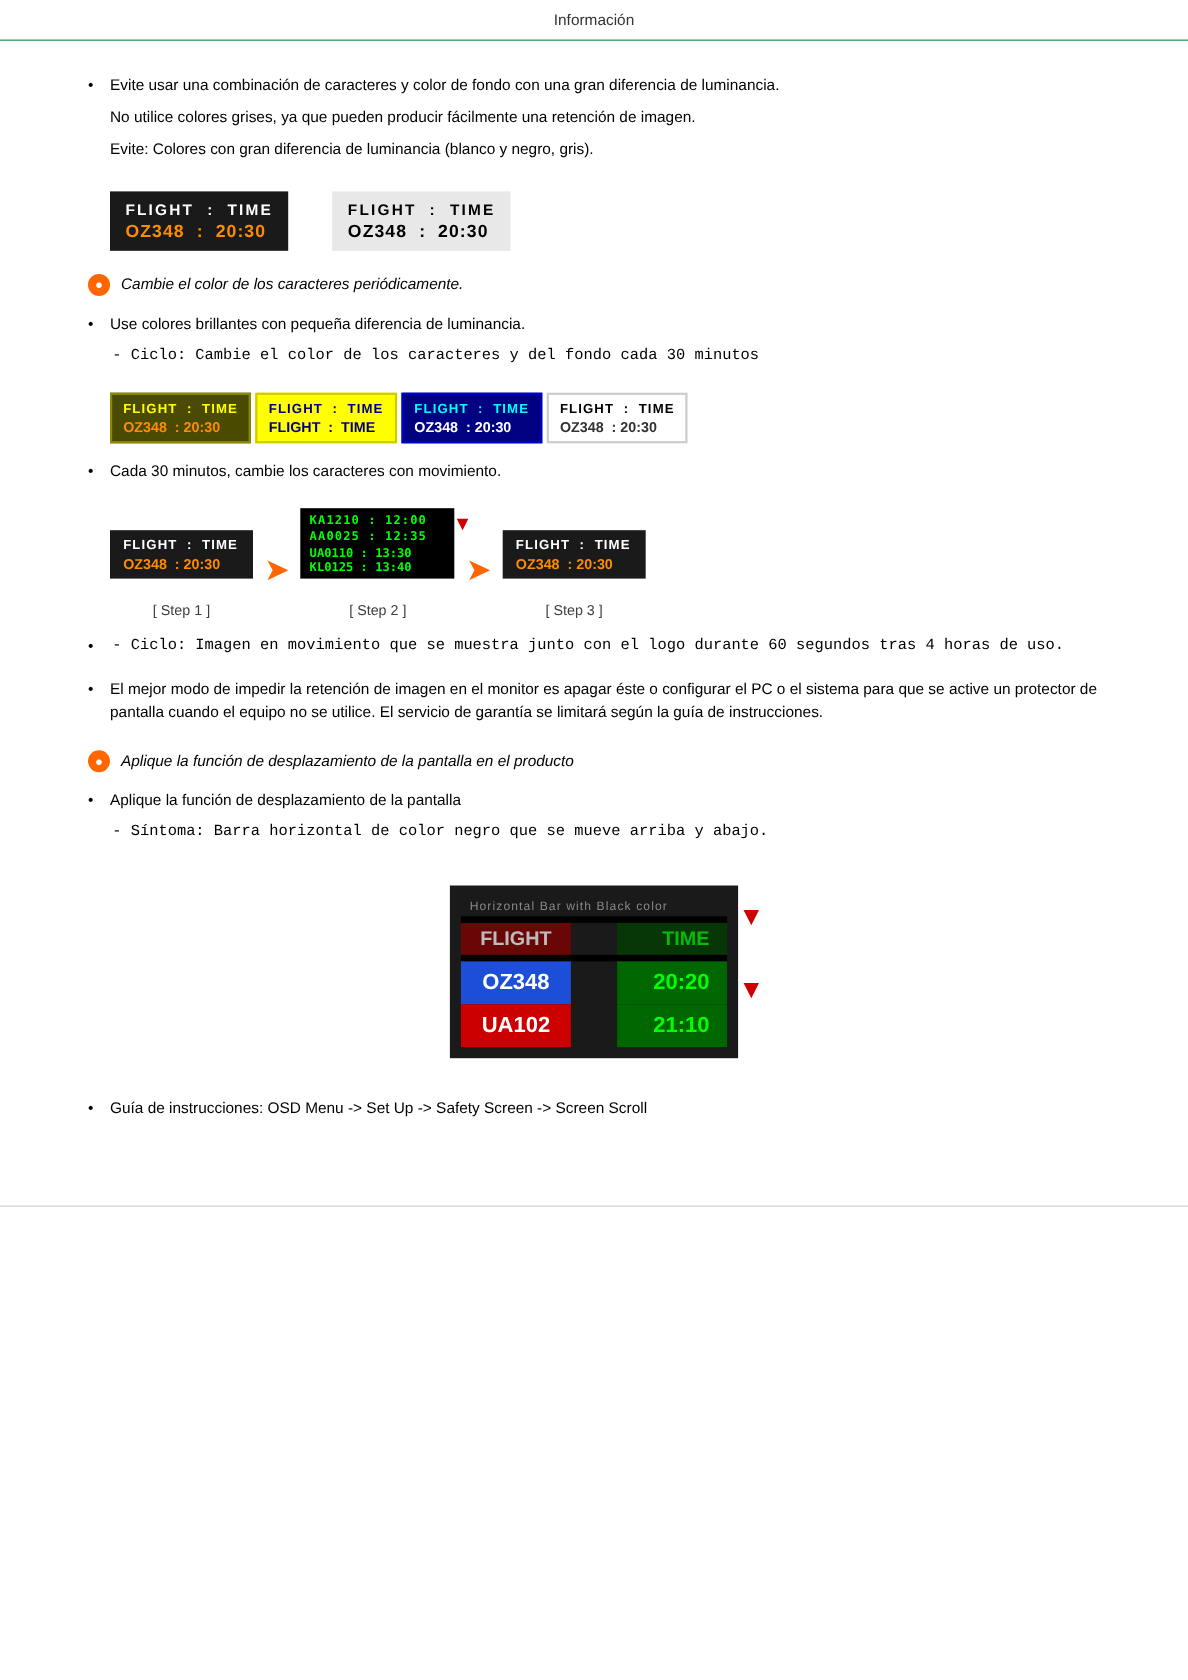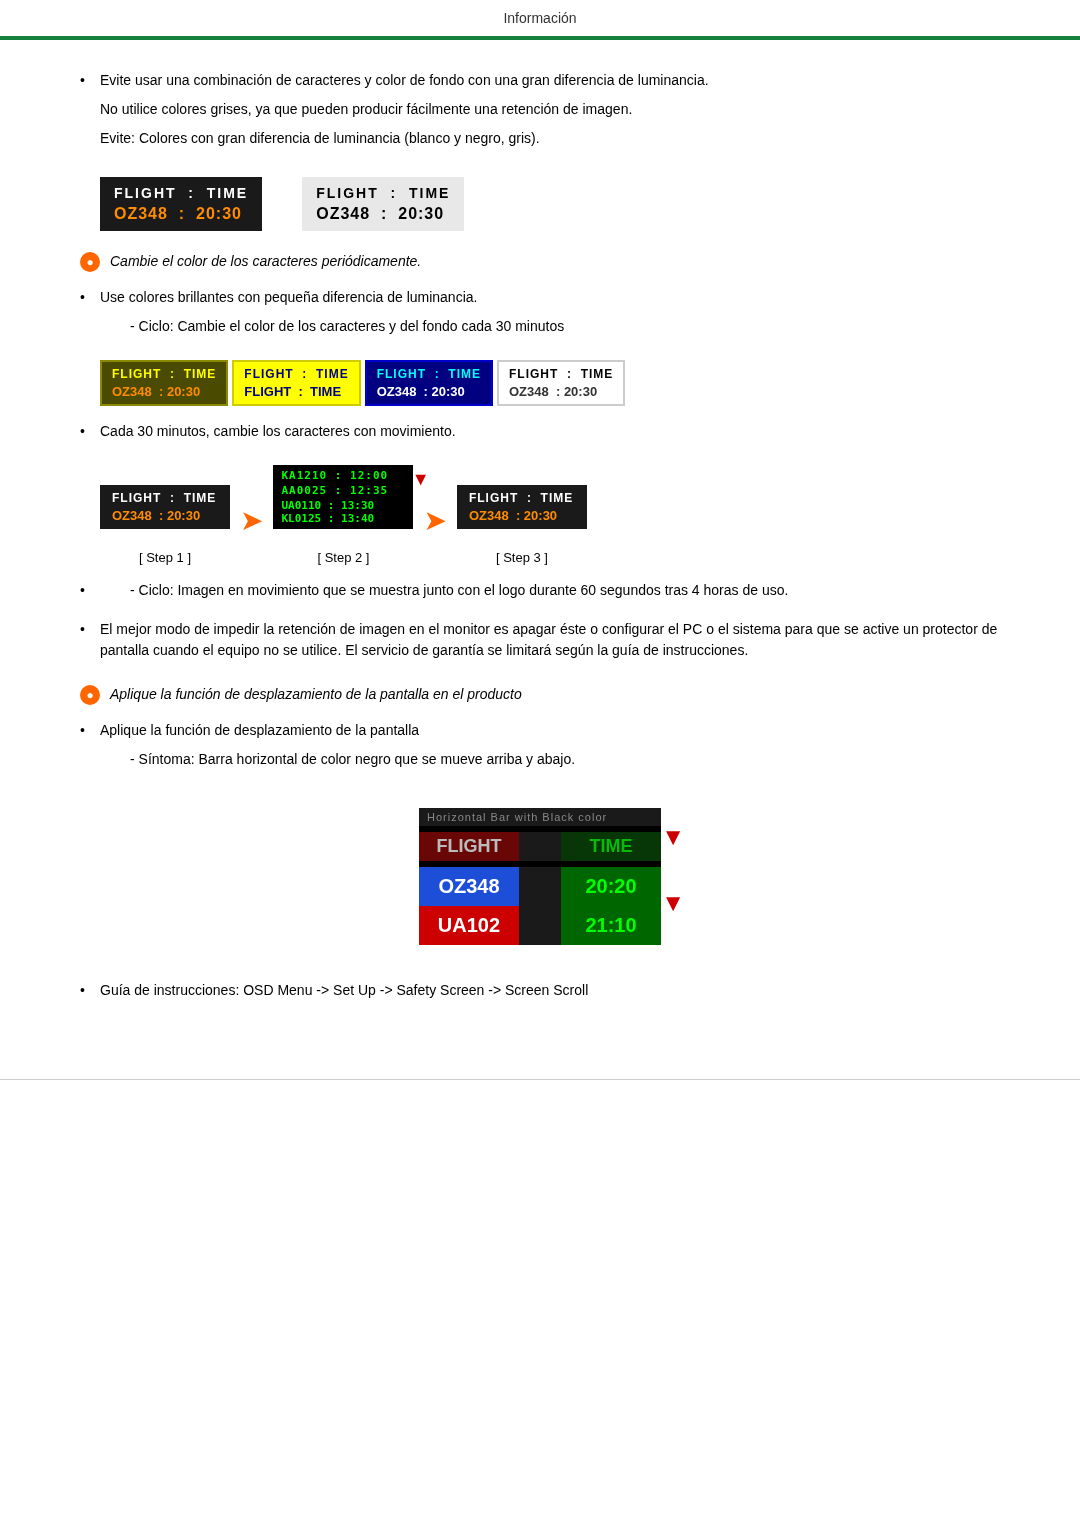--- a/index.html
+++ b/index.html
@@ -12,7 +12,7 @@
       min-height: 1527px;
     }
     .page-header {
-      border-bottom: 4px solid #15803d;
+      border-bottom: 1px solid #15803d;
       text-align: center;
       padding: 10px 0;
       font-size: 14px;

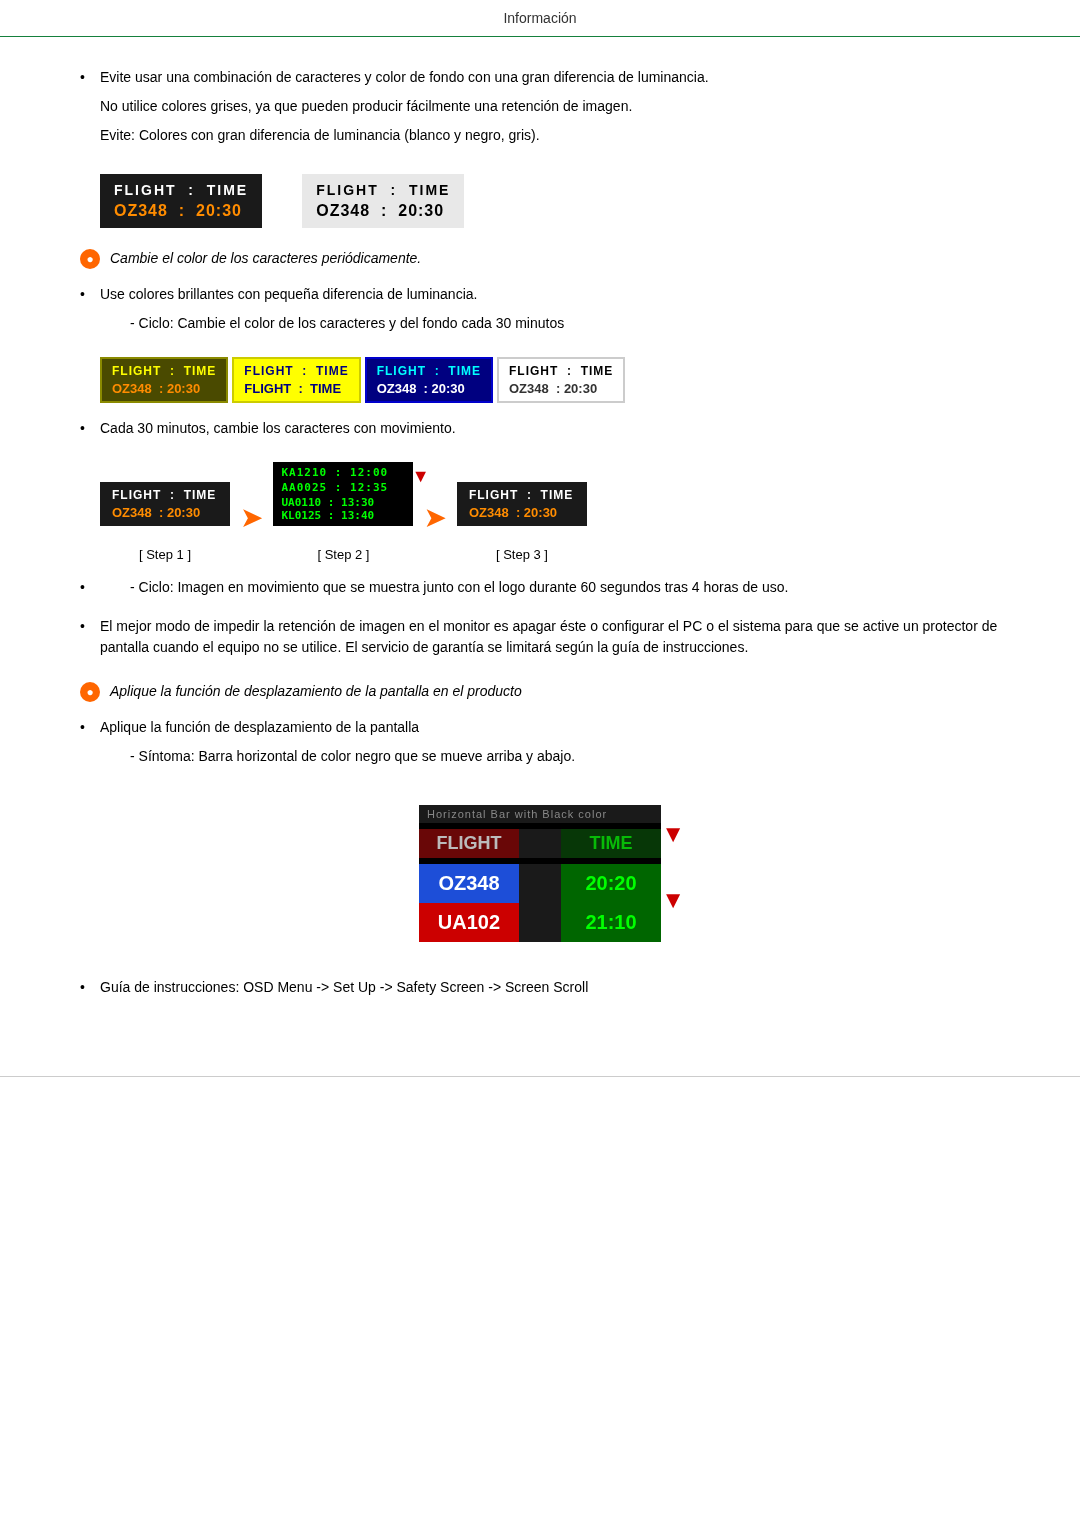--- a/index.html
+++ b/index.html
@@ -38,9 +38,10 @@
       line-height: 1.5;
     }
     .sub-item {
-      margin-left: 30px;
+      margin-left: 2px;
       margin-bottom: 8px;
       line-height: 1.5;
+      font-family: Liberation Mono, monospace;
     }
     .diagram-area {
       display: flex;

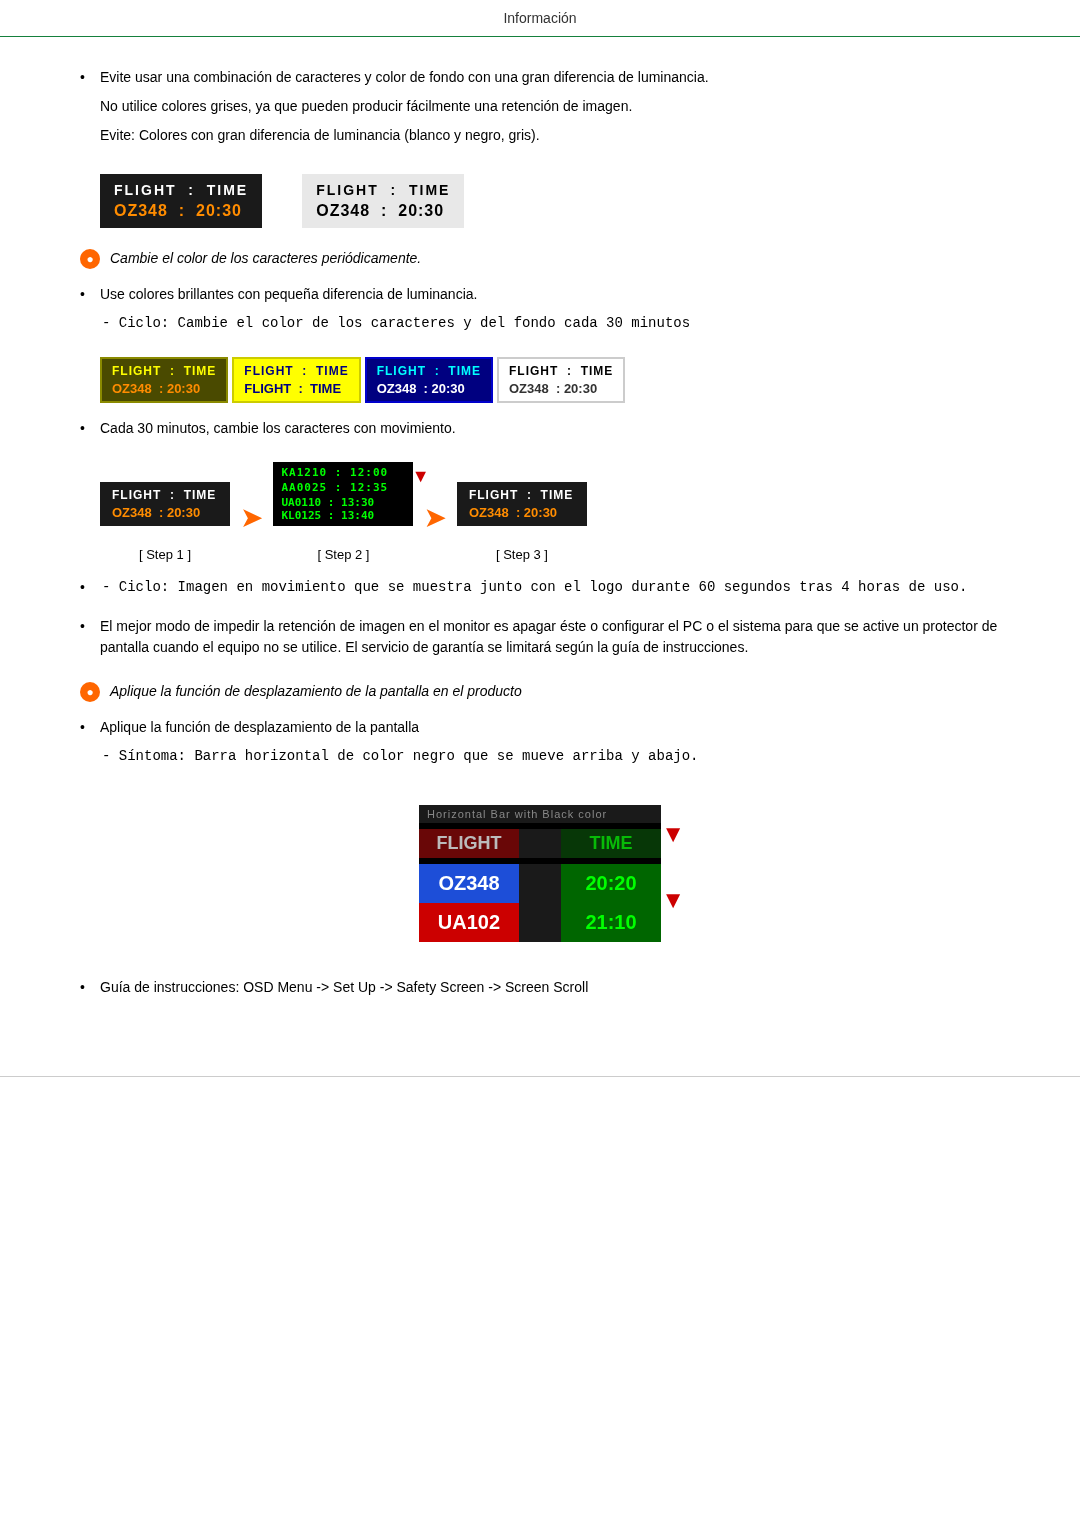--- a/index.html
+++ b/index.html
@@ -178,7 +178,7 @@
     }
     .step-display .sr1 { color: #fff; font-size: 12px; font-weight: bold; letter-spacing: 1px; margin-bottom: 3px; }
     .step-display .sr2 { color: #ff8c00; font-size: 13px; font-weight: bold; }
-    .step-label { font-size: 13px; color: #000000; margin-top: 4px; }
+    .step-label { font-size: 13px; color: #404040; margin-top: 4px; }
     .arrow-icon {
       font-size: 28px;
       color: #ff6600;

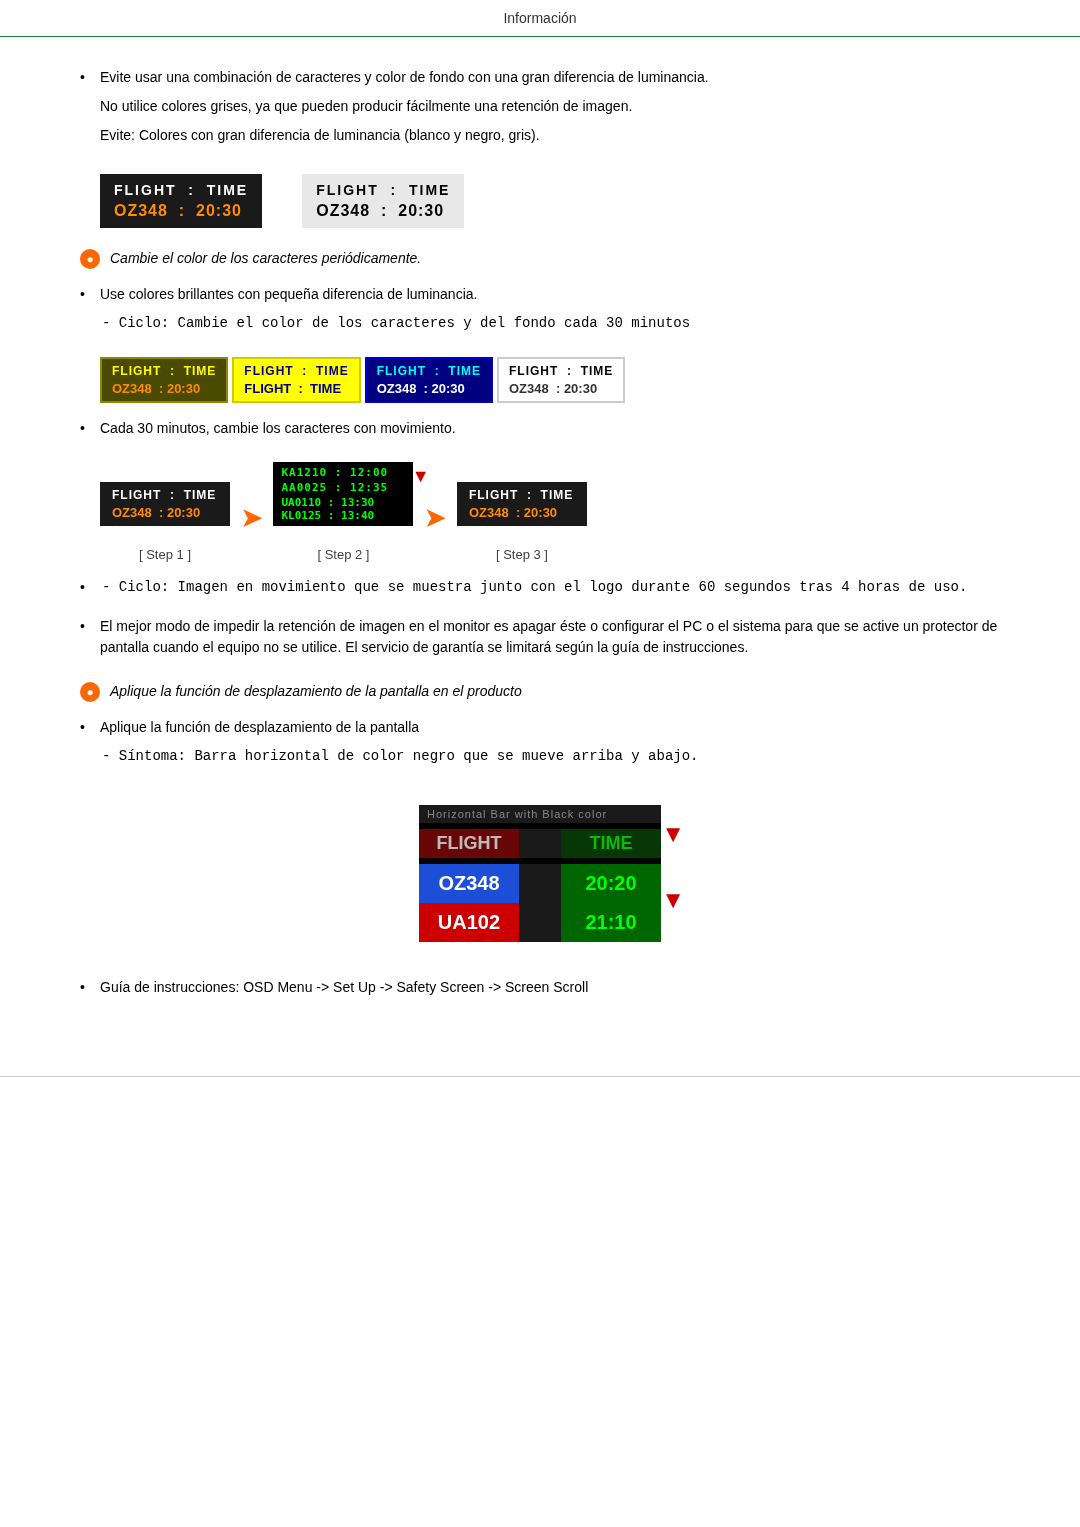--- a/index.html
+++ b/index.html
@@ -199,7 +199,7 @@
     
     .hbar-display {
       background: #1a1a1a;
-      padding: 0;
+      padding: 10px;
       min-width: 200px;
       margin: 15px auto;
       display: inline-block;

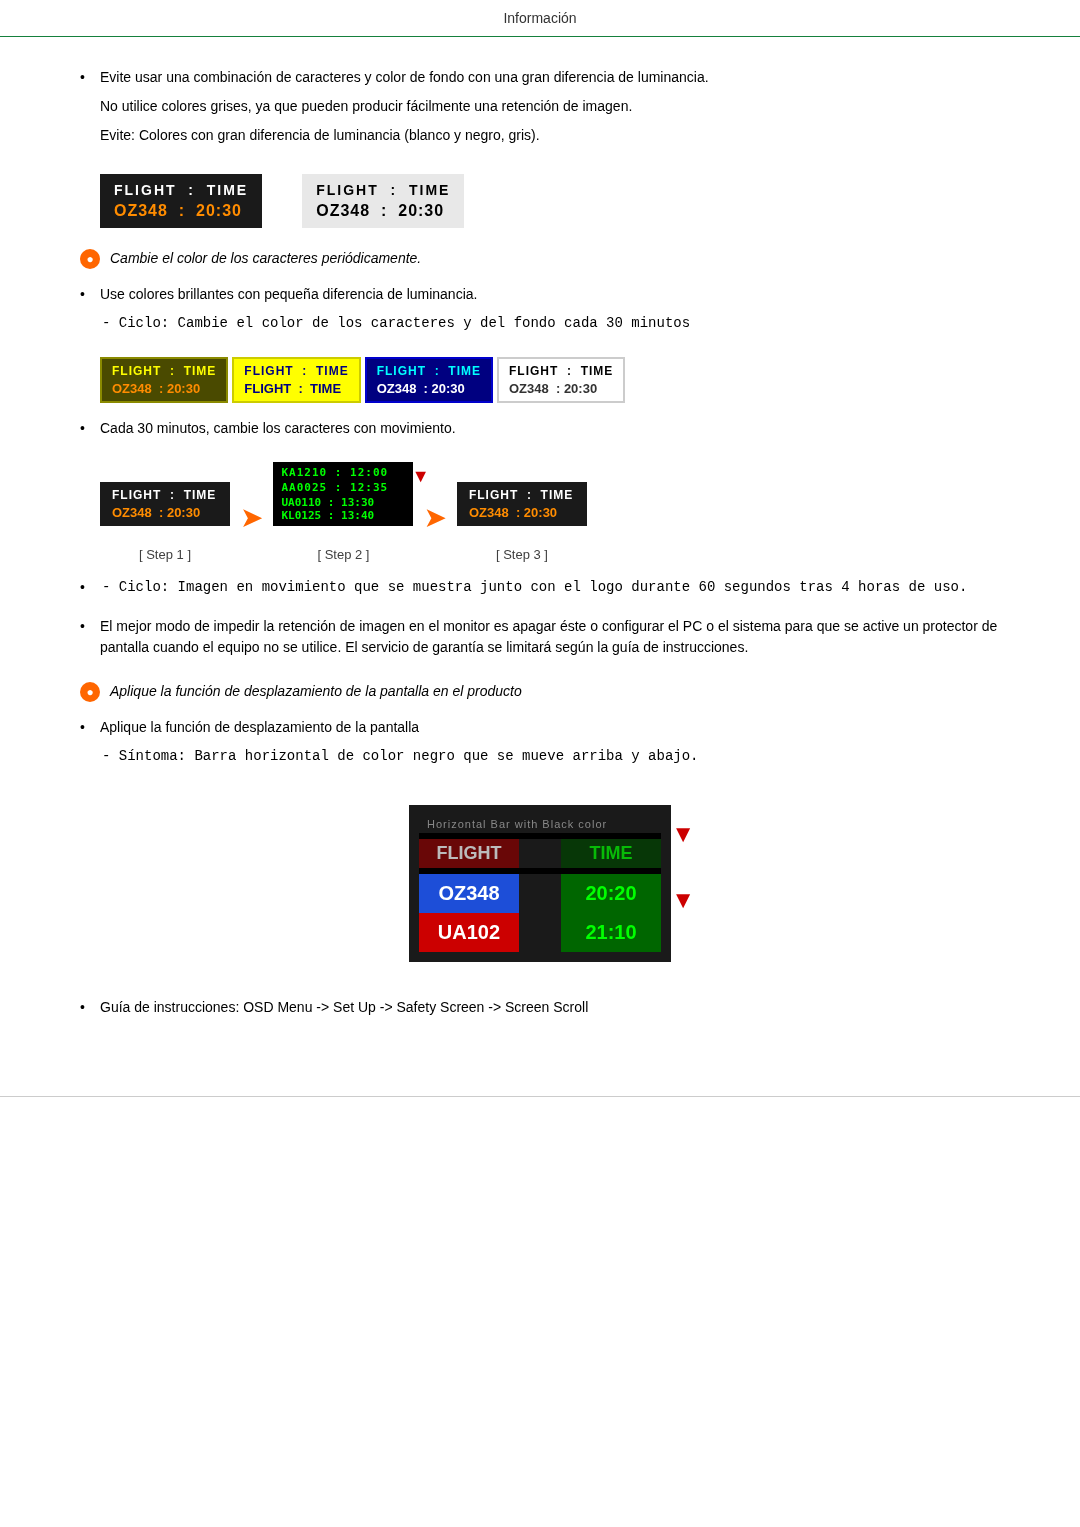--- a/index.html
+++ b/index.html
@@ -235,7 +235,7 @@
       font-weight: bold;
       padding: 8px 16px;
       min-width: 100px;
-      text-align: center;
+      text-align: right;
       margin-left: 42px;
     }
     .hbar-black-bar {

